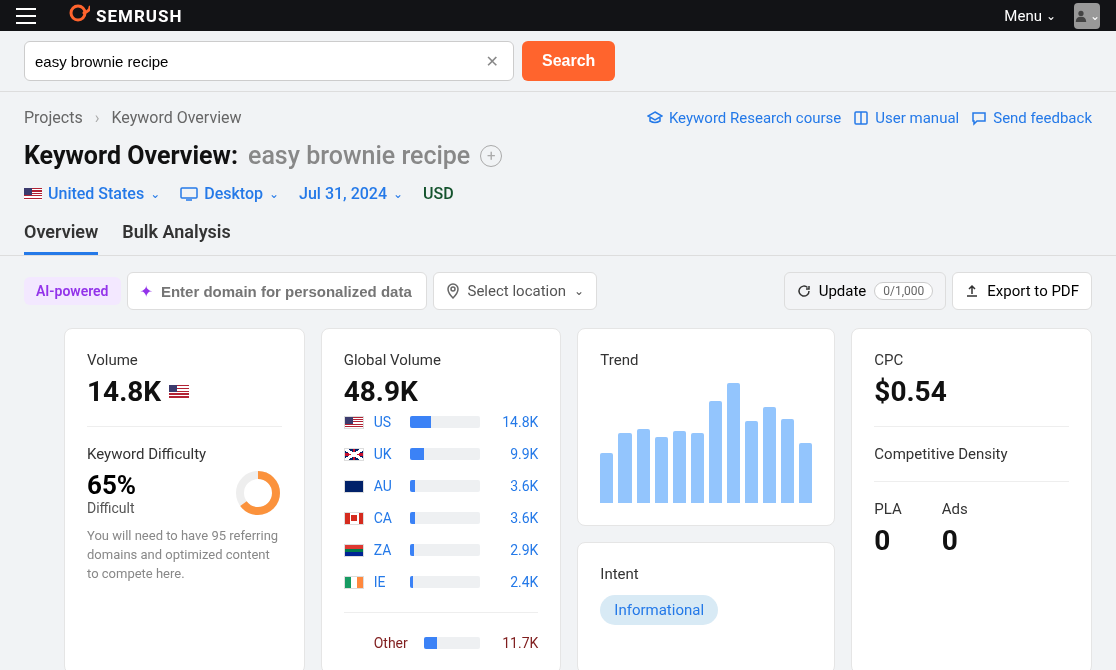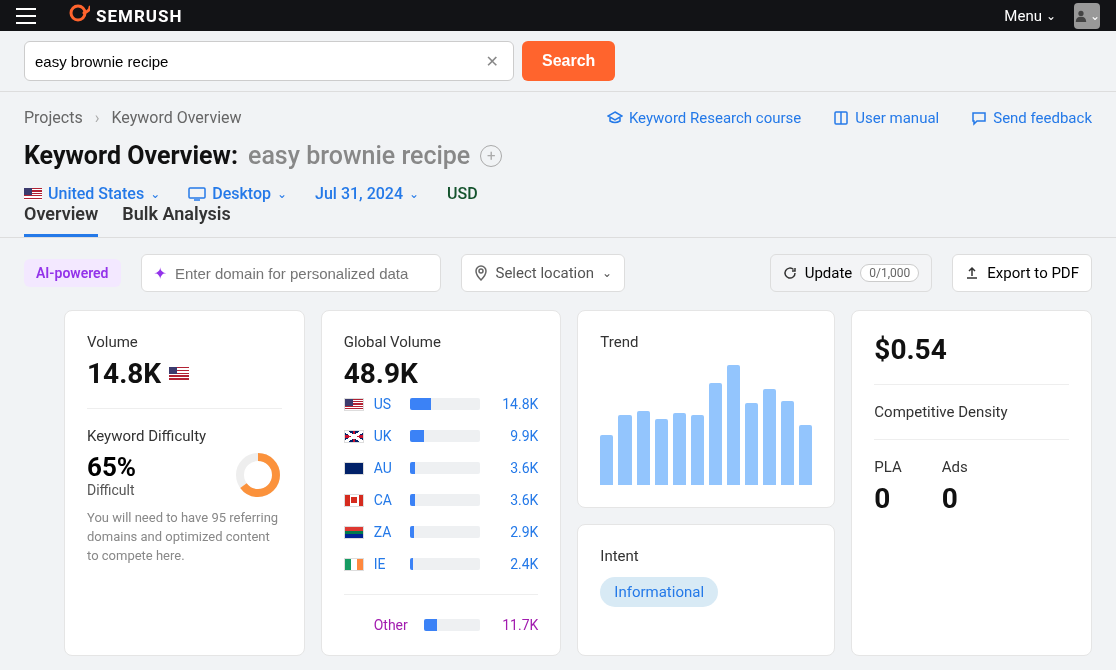--- a/index.html
+++ b/index.html
@@ -30,7 +30,7 @@
     .crumb-link { color: #666; cursor: pointer; }
     .crumb-sep { color: #aaa; }
     .crumb-current { color: #666; }
-    .header-links { display: flex; gap: 32px; }
+    .header-links { display: flex; gap: 12px; }
     .header-link { color: #2479e8; display: flex; align-items: center; gap: 6px; font-size: 15px; cursor: pointer; }
     
     .title-row { display: flex; align-items: center; gap: 10px; margin-bottom: 14px; }

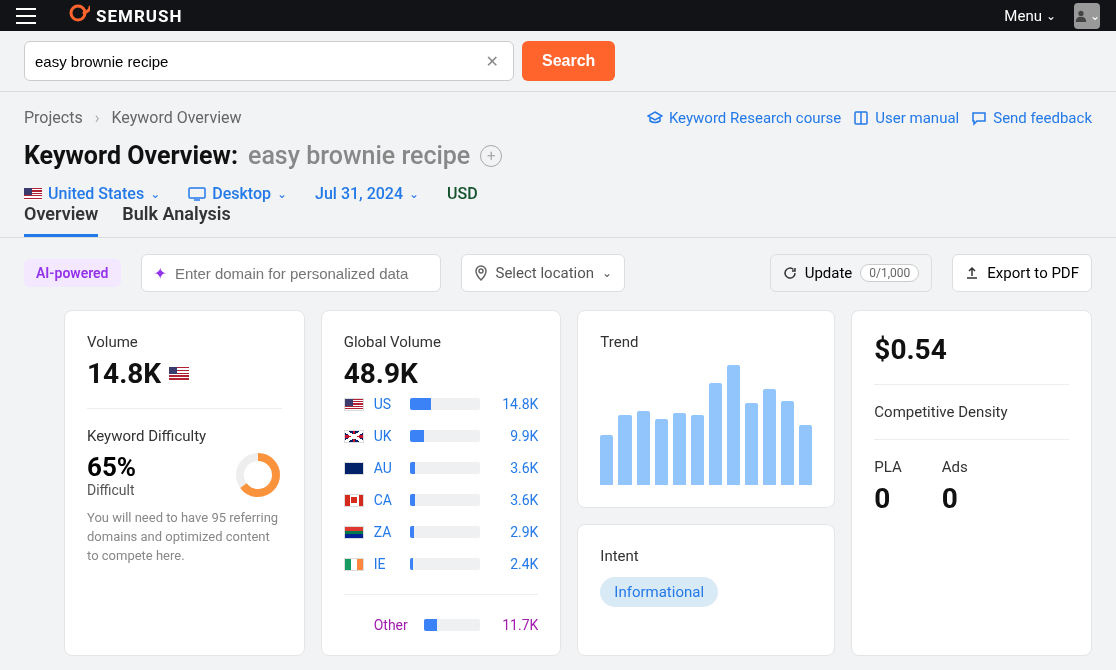--- a/index.html
+++ b/index.html
@@ -38,7 +38,7 @@
     .title-keyword { font-size: 25px; font-weight: 500; color: #888; }
     .add-icon { width: 22px; height: 22px; border: 1.5px solid #aaa; border-radius: 50%; display: flex; align-items: center; justify-content: center; color: #aaa; font-size: 15px; cursor: pointer; }
     
-    .filters-row { display: flex; align-items: center; gap: 28px; font-size: 16px; }
+    .filters-row { display: flex; align-items: center; gap: 20px; margin-bottom: 18px; font-size: 16px; }
     .filter-item { display: flex; align-items: center; gap: 6px; color: #2479e8; cursor: pointer; font-weight: 500; }
     .filter-static { color: #14532d; font-weight: 500; }
     .flag-us { width: 18px; height: 12px; background: linear-gradient(to bottom, #b22234 0%, #b22234 10%, #fff 10%, #fff 20%, #b22234 20%, #b22234 30%, #fff 30%, #fff 40%, #b22234 40%, #b22234 50%, #fff 50%, #fff 60%, #b22234 60%, #b22234 70%, #fff 70%, #fff 80%, #b22234 80%, #b22234 90%, #fff 90%, #fff 100%); position: relative; display: inline-block; }

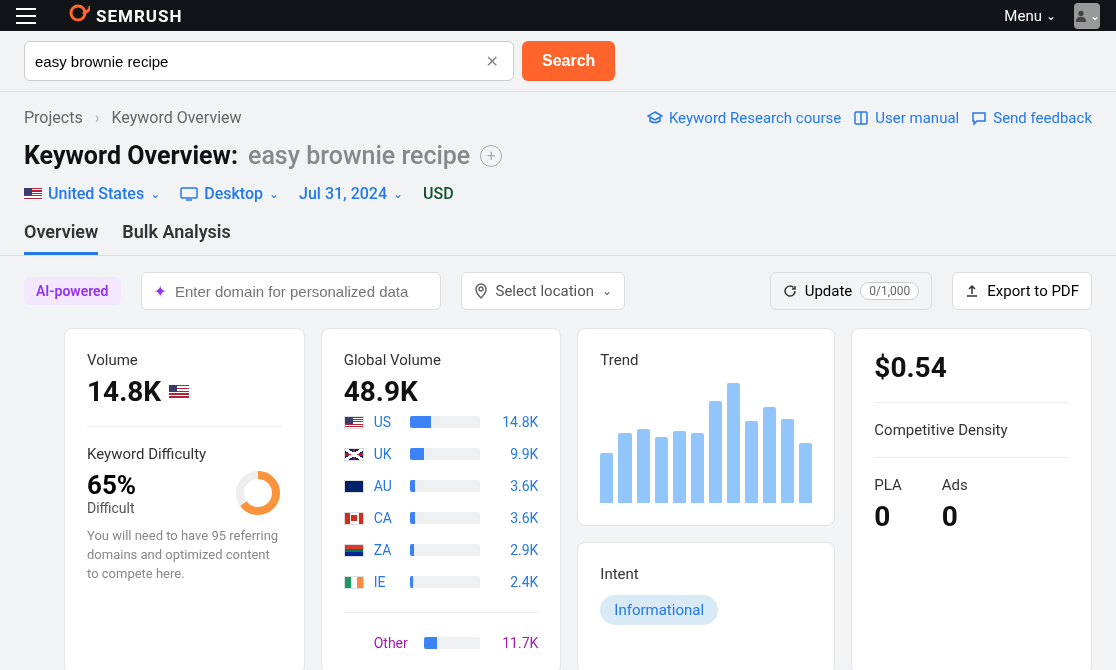--- a/index.html
+++ b/index.html
@@ -50,7 +50,7 @@
     .tab.active { border-bottom-color: #2479e8; }
     
     
-    .action-bar { display: flex; align-items: center; gap: 20px; margin-bottom: 18px; }
+    .action-bar { display: flex; align-items: center; gap: 6px; margin-bottom: 18px; }
     .ai-badge { background: #f3e8ff; color: #9333ea; padding: 6px 12px; border-radius: 6px; font-size: 14px; font-weight: 600; }
     .domain-input { background: #fff; border: 1px solid #ddd; border-radius: 6px; height: 38px; display: flex; align-items: center; padding: 0 12px; gap: 8px; width: 300px; }
     .domain-input input { border: none; outline: none; font-size: 15px; flex: 1; color: #666; }

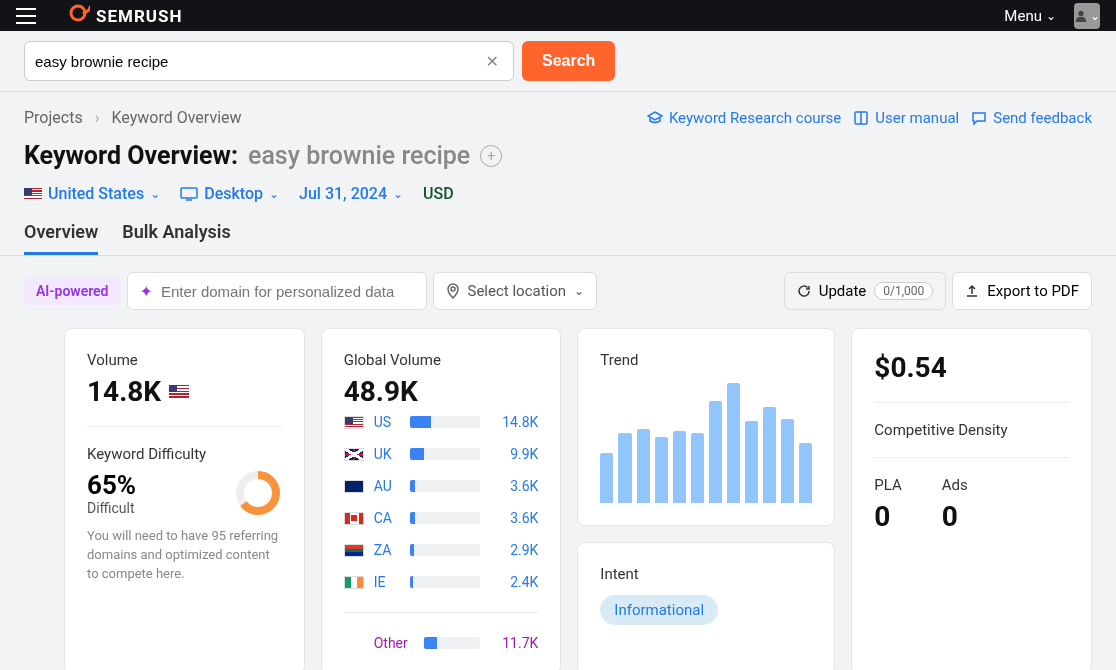--- a/index.html
+++ b/index.html
@@ -53,7 +53,7 @@
     .action-bar { display: flex; align-items: center; gap: 6px; margin-bottom: 18px; }
     .ai-badge { background: #f3e8ff; color: #9333ea; padding: 6px 12px; border-radius: 6px; font-size: 14px; font-weight: 600; }
     .domain-input { background: #fff; border: 1px solid #ddd; border-radius: 6px; height: 38px; display: flex; align-items: center; padding: 0 12px; gap: 8px; width: 300px; }
-    .domain-input input { border: none; outline: none; font-size: 15px; flex: 1; color: #666; }
+    .domain-input input { border: none; outline: none; font-size: 15px; flex: 1; color: #666; font-weight: bold; }
     .sparkle { color: #9333ea; }
     .loc-select { background: #fff; border: 1px solid #ddd; border-radius: 6px; height: 38px; display: flex; align-items: center; padding: 0 12px; gap: 8px; cursor: pointer; font-size: 15px; color: #555; }
     .spacer { flex: 1; }

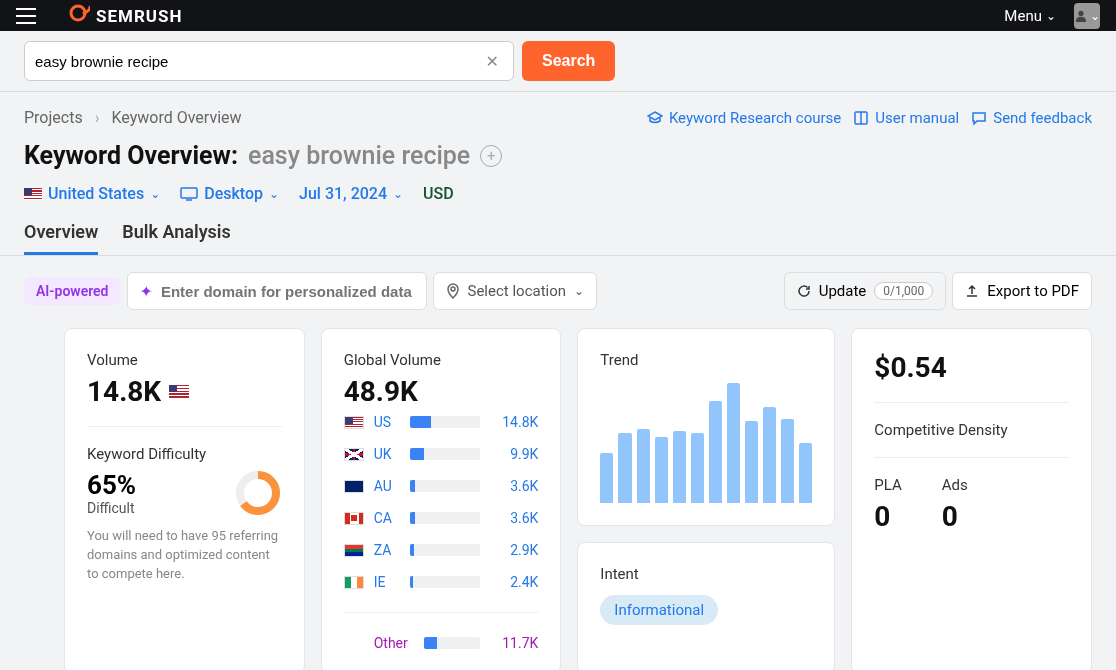--- a/index.html
+++ b/index.html
@@ -353,6 +353,7 @@
     </div>
 
     <div class="card c4">
+      <div class="card-label">CPC</div>
       <div class="card-value">$0.54</div>
       <hr>
       <div class="card-label">Competitive Density</div>

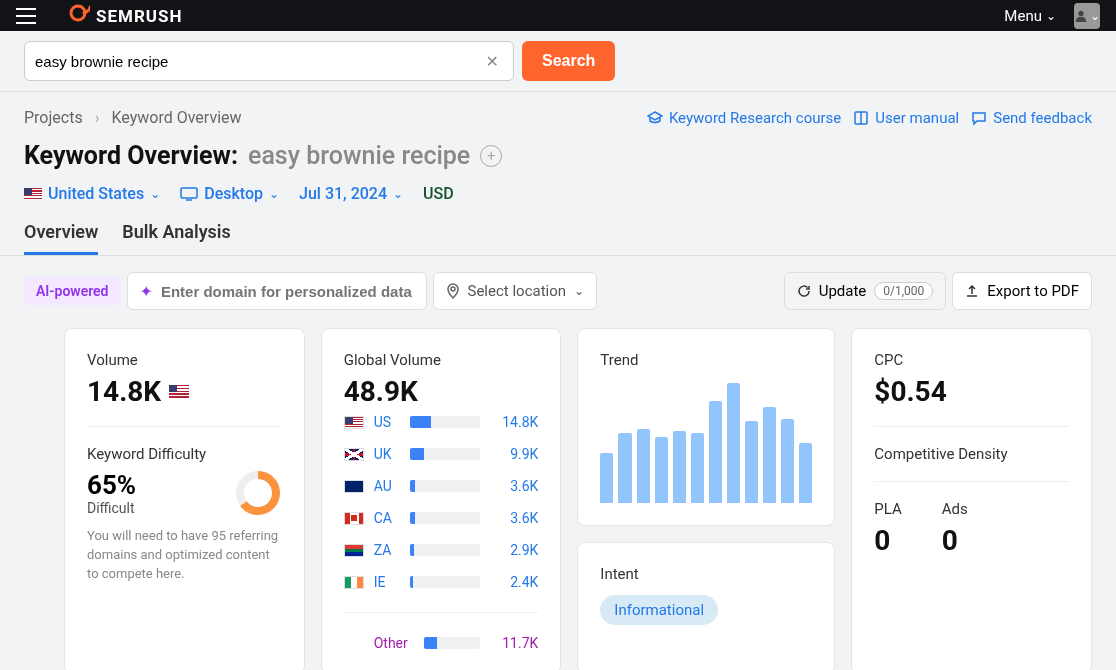--- a/index.html
+++ b/index.html
@@ -86,7 +86,7 @@
     .gv-bar { flex: 1; height: 12px; background: #eef0f2; border-radius: 2px; position: relative; overflow: hidden; }
     .gv-fill { position: absolute; left: 0; top: 0; bottom: 0; background: #3b82f6; }
     .gv-val { width: 48px; text-align: right; color: #2479e8; }
-    .gv-other { color: #a21caf; }
+    .gv-other { color: #7f1d1d; }
     
     
     .intent-card { padding: 22px; }

